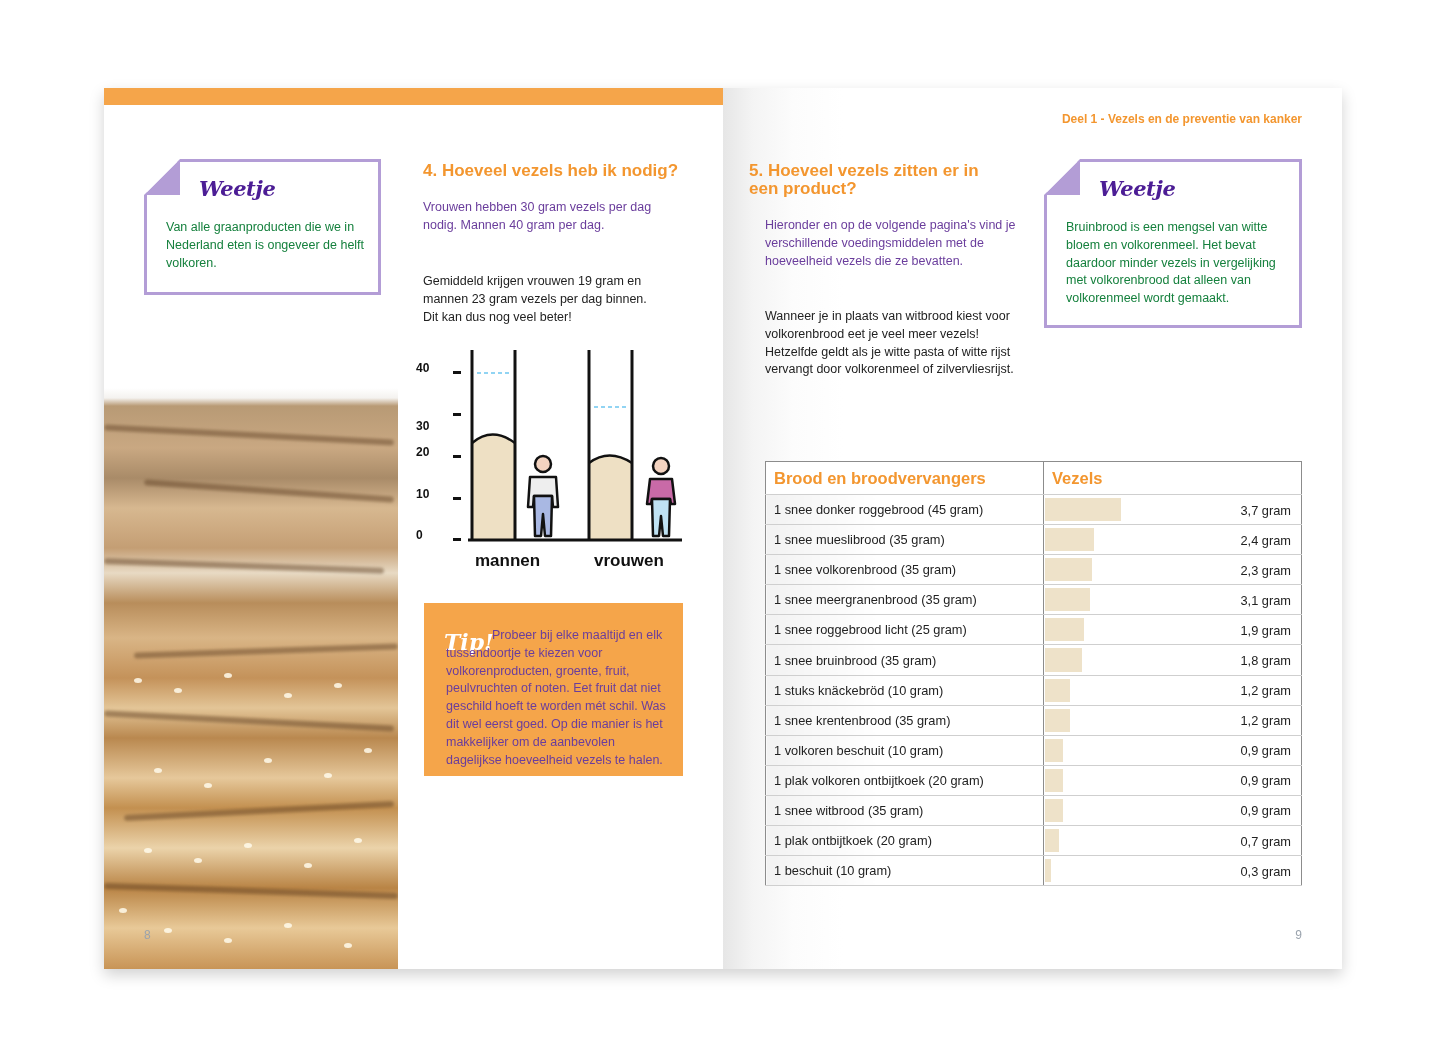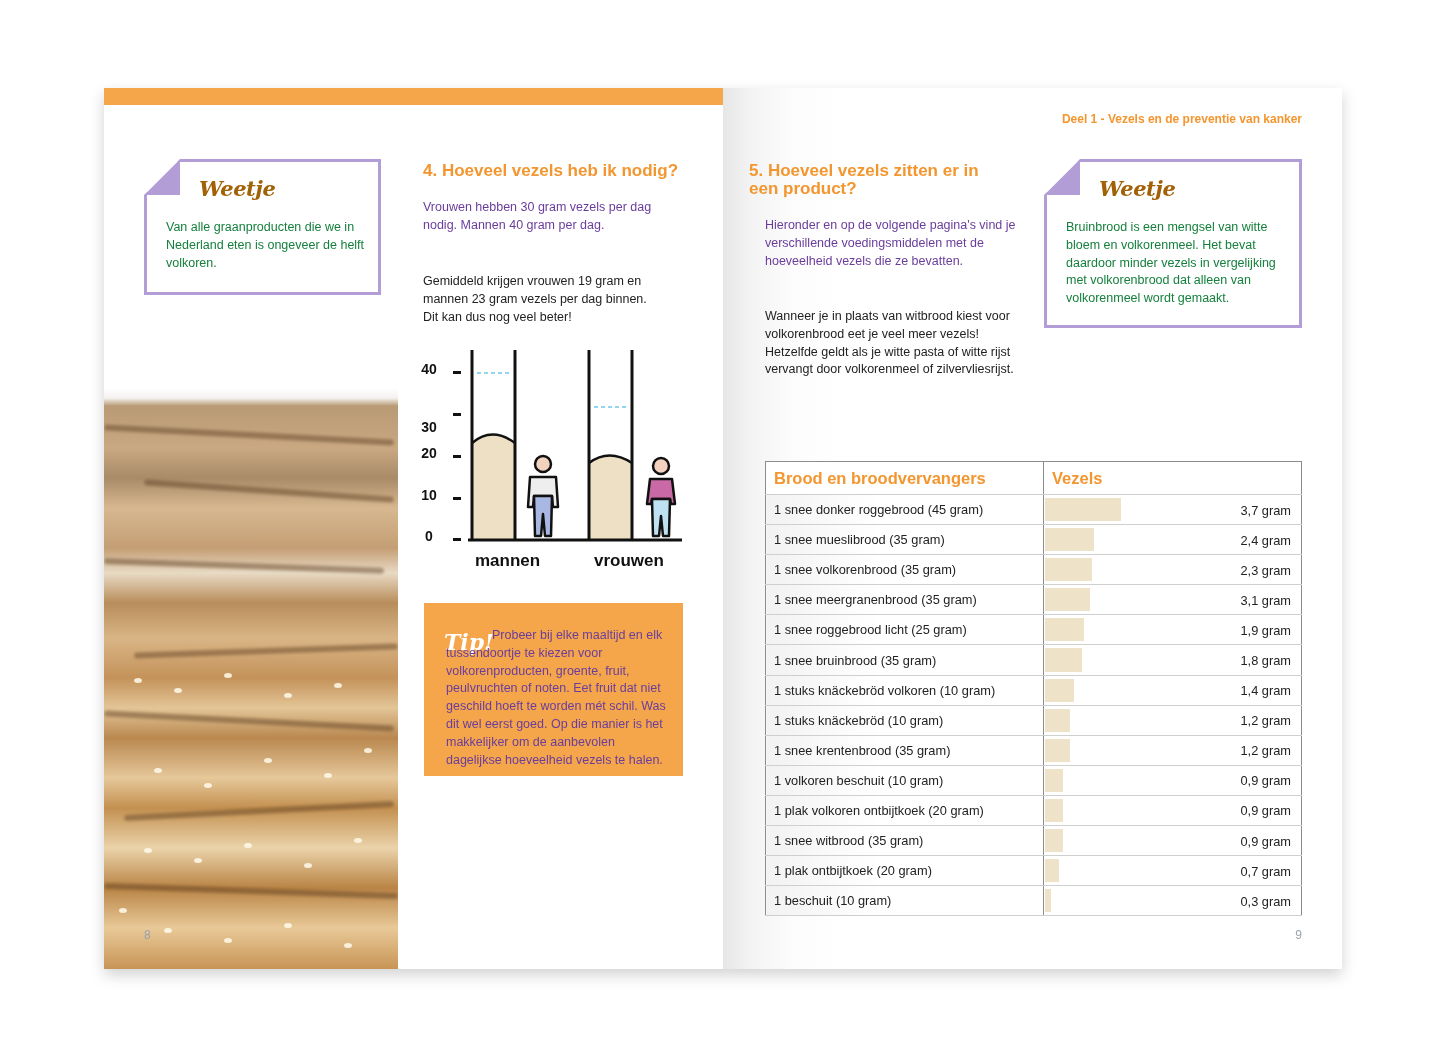--- a/index.html
+++ b/index.html
@@ -28,7 +28,7 @@
     .weetje .corner { position: absolute; left: -3px; top: -3px; width: 36px; height: 36px; }
     .weetje .corner svg { display: block; }
     .weetje-title { position: absolute; font-family: "DejaVu Serif", serif; font-style: italic; font-weight: bold;
-      color: #a16207; font-size: 21px; letter-spacing: -0.5px; }
+      color: #4c1d95; font-size: 21px; letter-spacing: -0.5px; }
     .weetje-text { position: absolute; font-size: 12.5px; line-height: 17.8px; color: #15803d; }
 
     h2.section { position: absolute; color: #f3962f; font-weight: bold; font-size: 17px; line-height: 18px; }

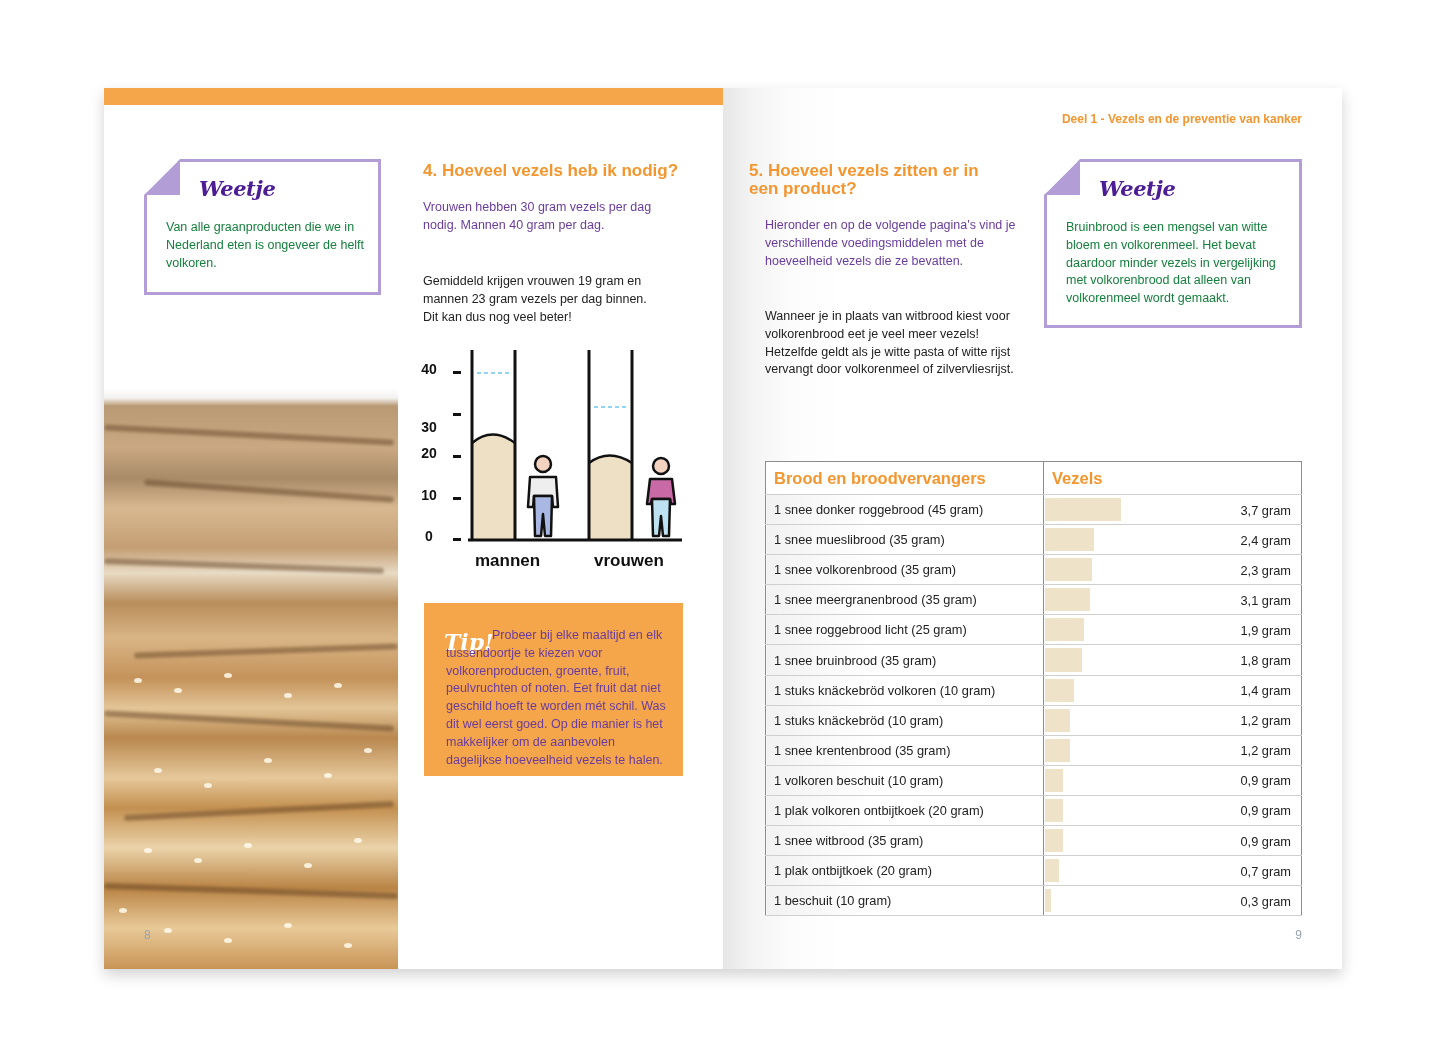--- a/index.html
+++ b/index.html
@@ -37,7 +37,7 @@
 
     
     .chart { position: absolute; left: 312px; top: 258px; width: 270px; height: 235px; }
-    .chart .ytick { position: absolute; font-weight: bold; font-size: 14px; color: #111; width: 26px; text-align: center; }
+    .chart .ytick { position: absolute; font-weight: bold; font-size: 12px; color: #111; width: 26px; text-align: left; }
     .chart .tickmark { position: absolute; width: 8px; height: 3px; background: #111; }
     .chart .xlabel { position: absolute; font-weight: bold; font-size: 17px; color: #111; }
 

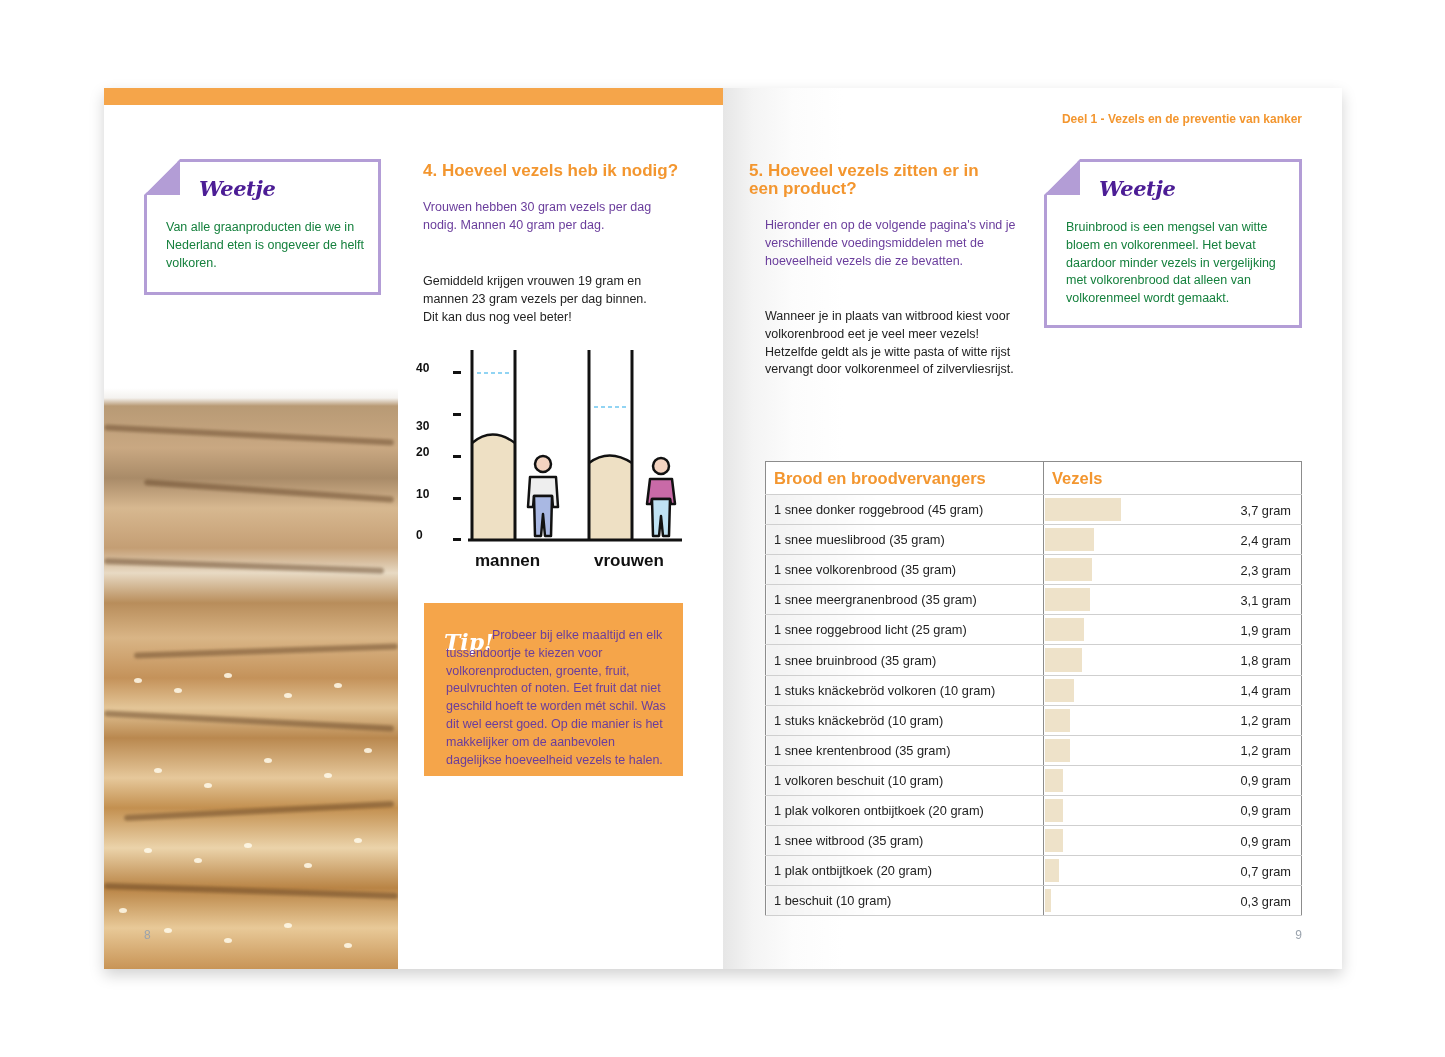--- a/index.html
+++ b/index.html
@@ -235,13 +235,6 @@
             </td>
           </tr>
           <tr>
-            <td class="name col1">1 stuks knäckebröd volkoren (10 gram)</td>
-            <td class="val">
-              <div class="bar" style="width: 29px;"></div>
-              <span class="val-text">1,4 gram</span>
-            </td>
-          </tr>
-          <tr>
             <td class="name col1">1 stuks knäckebröd (10 gram)</td>
             <td class="val">
               <div class="bar" style="width: 25px;"></div>

